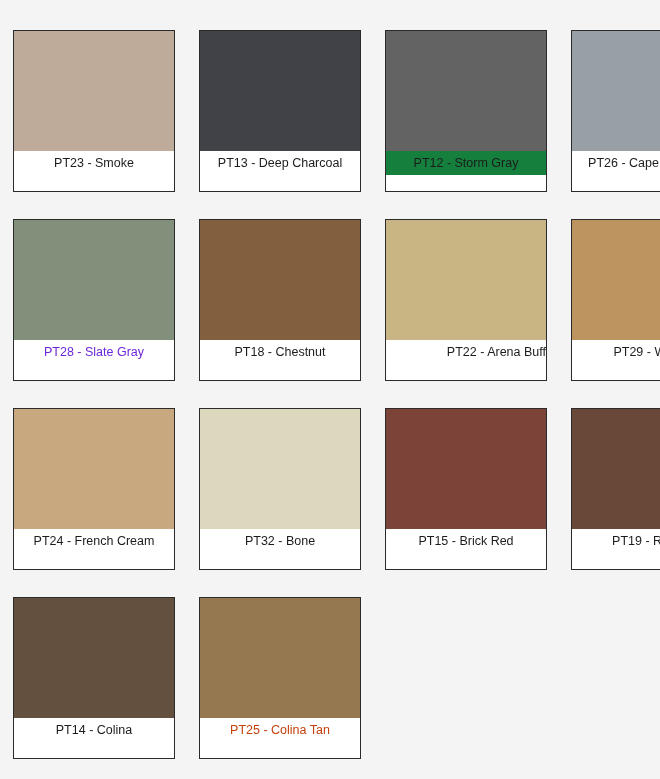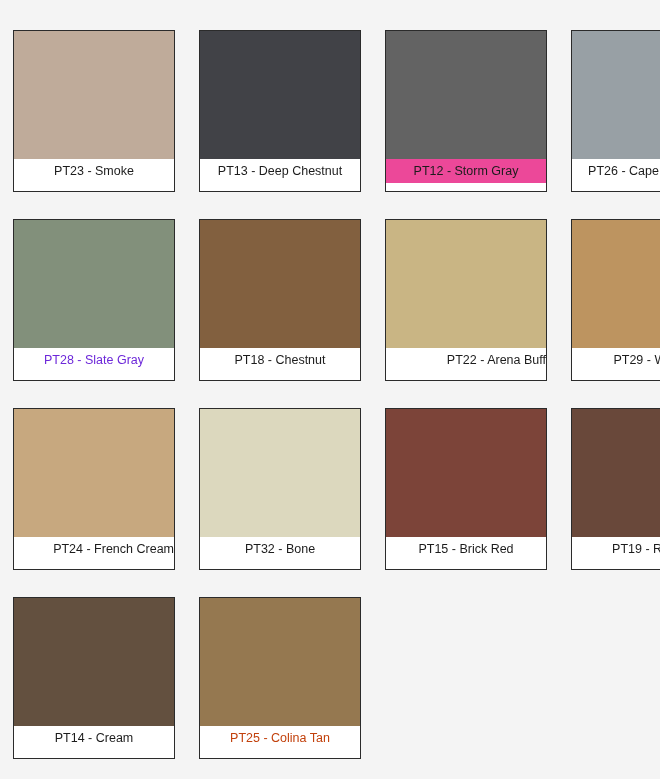--- a/index.html
+++ b/index.html
@@ -44,7 +44,7 @@
     position: absolute;
     left: 0;
     right: 0;
-    bottom: 8px;
+    bottom: 16px;
     height: 24px;
     background: #ffffff;
     color: #1c1c1c;

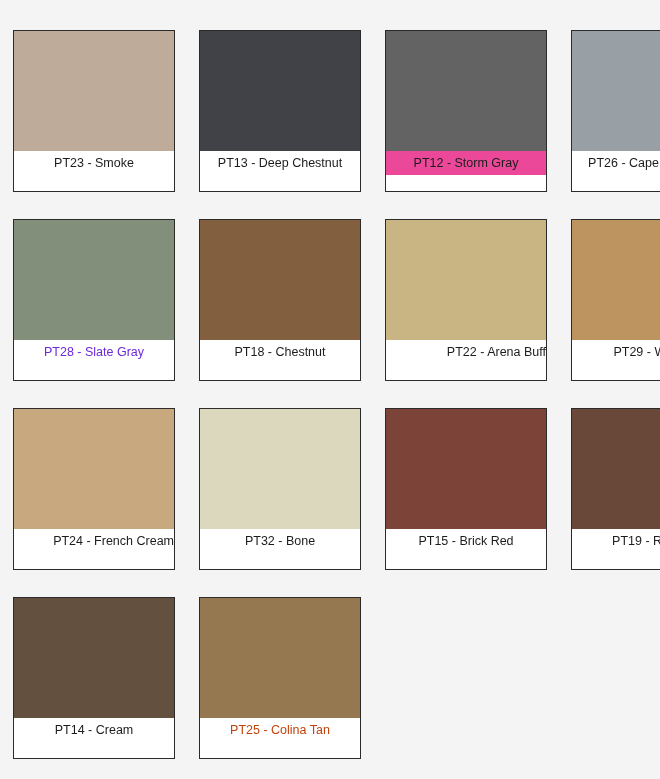--- a/index.html
+++ b/index.html
@@ -65,7 +65,7 @@
     </div>
     <div class="swatch-card" style="border-color: rgb(43, 43, 43);">
       <div class="swatch-color" style="background: rgb(65, 66, 71);"></div>
-      <div class="swatch-label" style="background: rgb(255, 255, 255); color: rgb(28, 28, 28);">PT13 - Deep Chestnut</div>
+      <div class="swatch-label" style="background: rgb(255, 255, 255); color: rgb(28, 28, 28);">PT13 - Deep Charcoal</div>
     </div>
     <div class="swatch-card" style="border-color: rgb(43, 43, 43);">
       <div class="swatch-color" style="background: rgb(99, 99, 99);"></div>

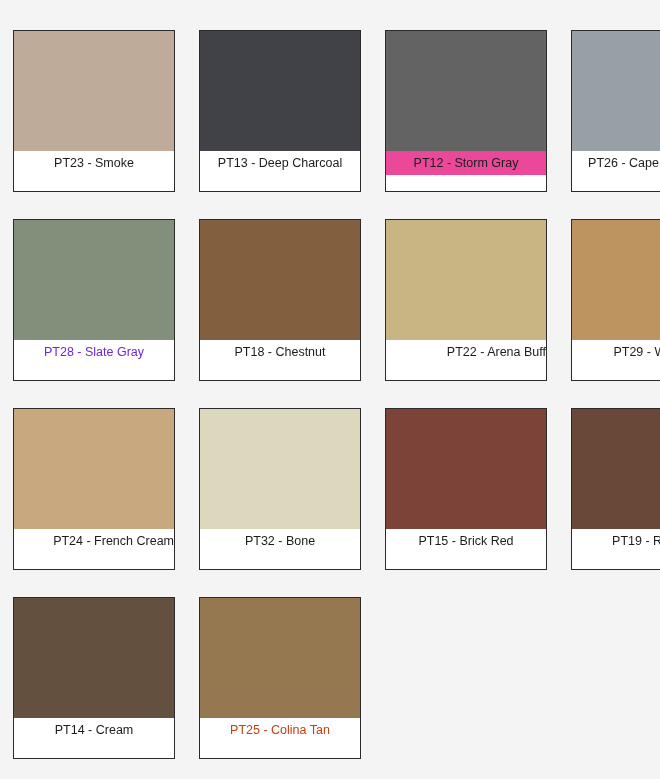--- a/index.html
+++ b/index.html
@@ -69,7 +69,7 @@
     </div>
     <div class="swatch-card" style="border-color: rgb(43, 43, 43);">
       <div class="swatch-color" style="background: rgb(99, 99, 99);"></div>
-      <div class="swatch-label" style="background: #ec4899; color: rgb(28, 28, 28);">PT12 - Storm Gray</div>
+      <div class="swatch-label" style="background: #15803d; color: rgb(28, 28, 28);">PT12 - Storm Gray</div>
     </div>
     <div class="swatch-card" style="border-color: rgb(43, 43, 43);">
       <div class="swatch-color" style="background: rgb(152, 160, 165);"></div>

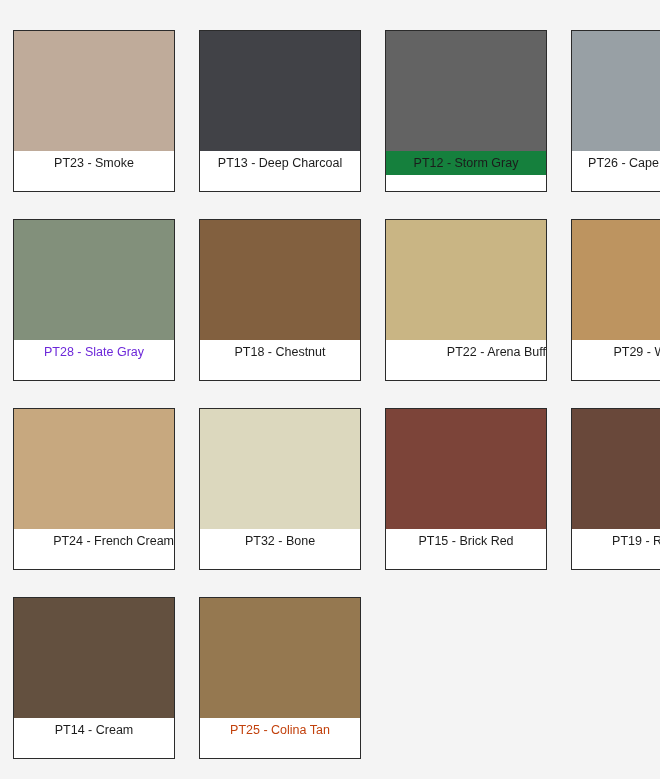--- a/index.html
+++ b/index.html
@@ -93,7 +93,7 @@
     </div>
     <div class="swatch-card" style="border-color: rgb(43, 43, 43);">
       <div class="swatch-color" style="background: rgb(199, 168, 127);"></div>
-      <div class="swatch-label" style="background: rgb(255, 255, 255); color: rgb(28, 28, 28); text-align: right;">PT24 - French Cream</div>
+      <div class="swatch-label" style="background: rgb(255, 255, 255); color: rgb(28, 28, 28);">PT24 - French Cream</div>
     </div>
     <div class="swatch-card" style="border-color: rgb(43, 43, 43);">
       <div class="swatch-color" style="background: rgb(220, 216, 190);"></div>

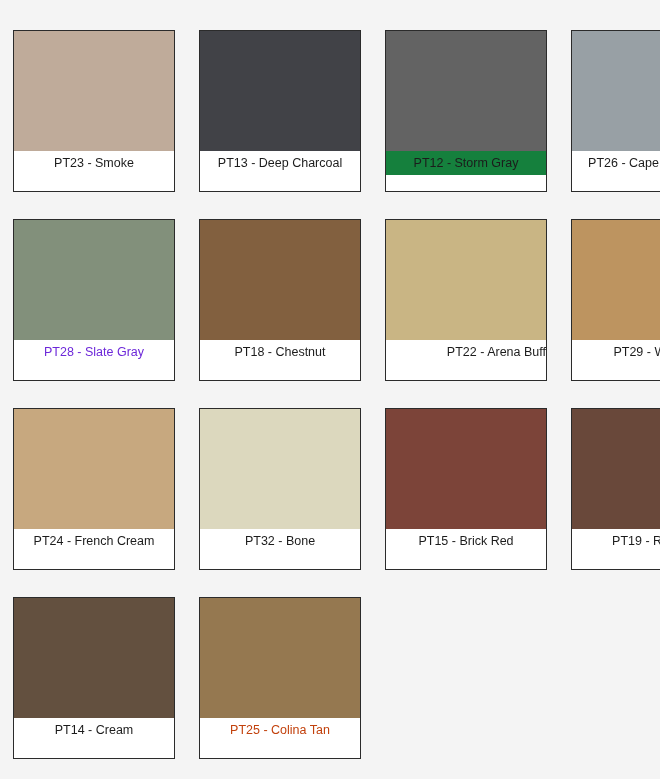--- a/index.html
+++ b/index.html
@@ -109,7 +109,7 @@
     </div>
     <div class="swatch-card" style="border-color: rgb(43, 43, 43);">
       <div class="swatch-color" style="background: rgb(99, 80, 63);"></div>
-      <div class="swatch-label" style="background: rgb(255, 255, 255); color: rgb(28, 28, 28);">PT14 - Cream</div>
+      <div class="swatch-label" style="background: rgb(255, 255, 255); color: rgb(28, 28, 28);">PT14 - Colina</div>
     </div>
     <div class="swatch-card" style="border-color: rgb(43, 43, 43);">
       <div class="swatch-color" style="background: rgb(149, 120, 80);"></div>

